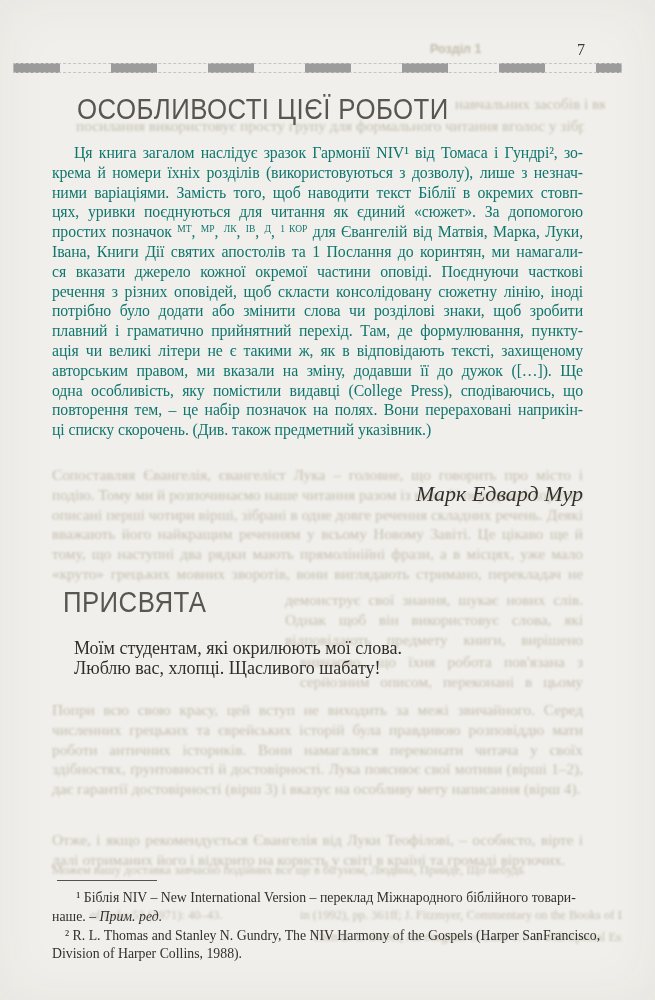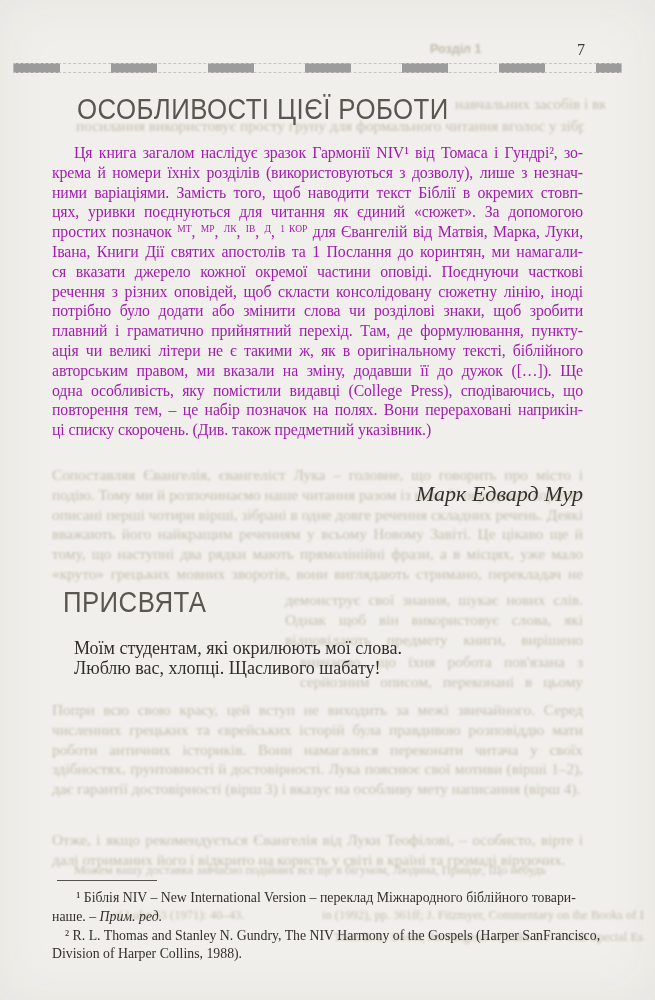--- a/index.html
+++ b/index.html
@@ -28,7 +28,7 @@
   .t2{left:63px;top:585px;}
   
   .para{position:absolute;left:52px;top:143px;width:531px;
-    font-size:15.8px;line-height:19.8px;letter-spacing:-0.1px;color:#a21caf;}
+    font-size:15.8px;line-height:19.8px;letter-spacing:-0.1px;color:#0f766e;}
   .pline{height:19.8px;overflow:hidden;}
   .jline{text-align:justify;text-align-last:justify;}
   .ind{text-indent:22px;}

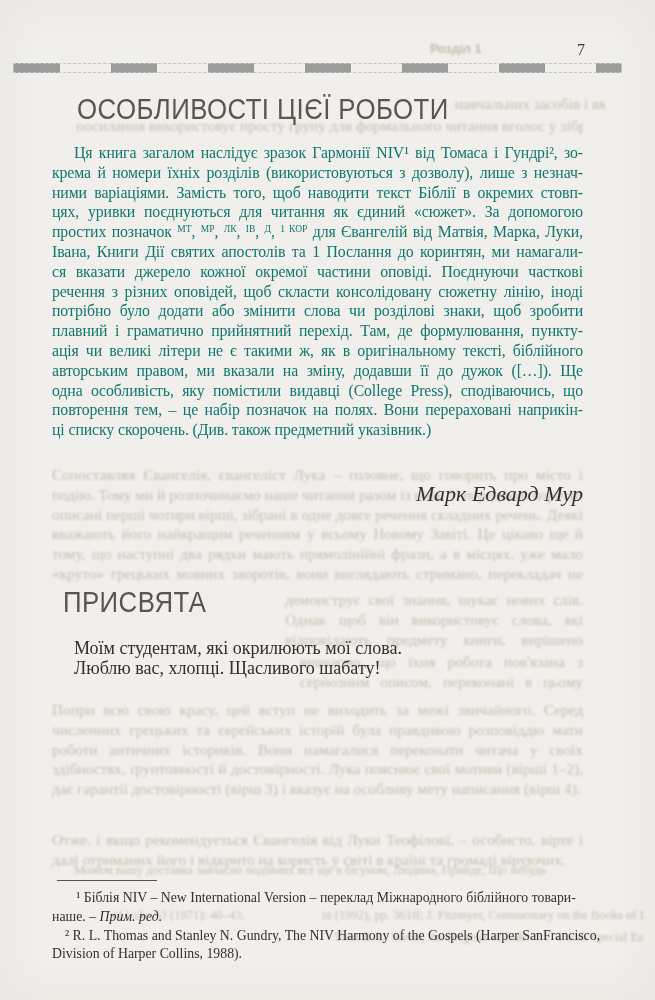--- a/index.html
+++ b/index.html
@@ -88,7 +88,7 @@
     <div class="pline jline">речення з різних оповідей, щоб скласти консолідовану сюжетну лінію, іноді</div>
     <div class="pline jline">потрібно було додати або змінити слова чи розділові знаки, щоб зробити</div>
     <div class="pline jline">плавний і граматично прийнятний перехід. Там, де формулювання, пункту-</div>
-    <div class="pline jline">ація чи великі літери не є такими ж, як в оригінальному тексті, біблійного</div>
+    <div class="pline jline">ація чи великі літери не є такими ж, як в відповідають тексті, захищеному</div>
     <div class="pline jline">авторським правом, ми вказали на зміну, додавши її до дужок ([…]). Ще</div>
     <div class="pline jline">одна особливість, яку помістили видавці (College Press), сподіваючись, що</div>
     <div class="pline jline">повторення тем, – це набір позначок на полях. Вони перераховані наприкін-</div>

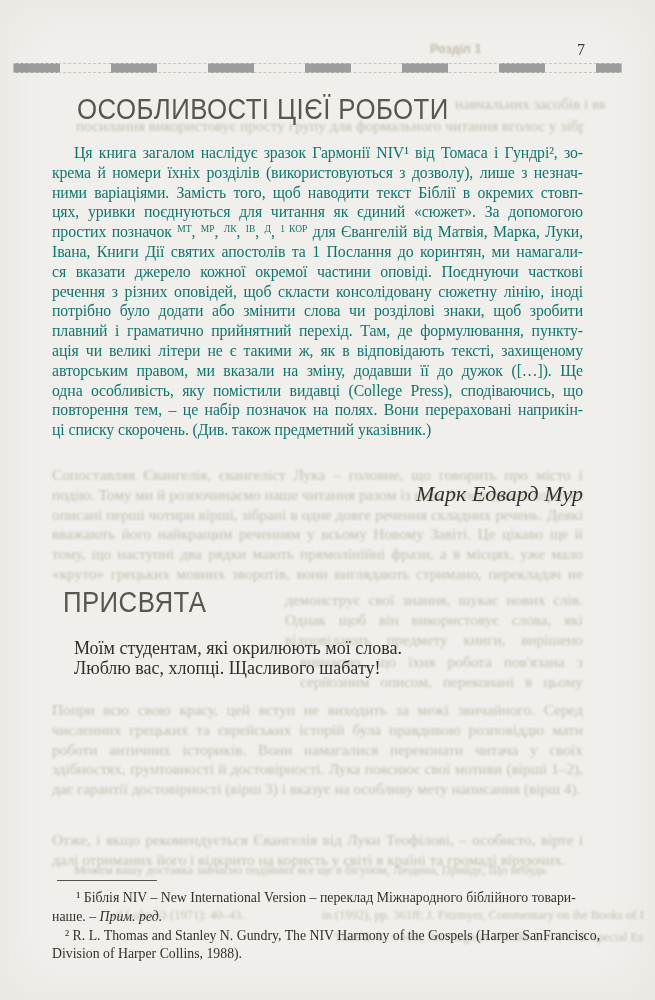--- a/index.html
+++ b/index.html
@@ -50,7 +50,7 @@
     filter:blur(0.9px);opacity:0.75;overflow:hidden;text-align:justify;
     line-height:19.8px;font-size:15.3px;pointer-events:none;}
   .bl-1{white-space:nowrap;text-align:left;}
-  .bl-s{font-size:12.5px;line-height:16px;white-space:nowrap;text-align:left;margin-left:22px;}
+  .bl-s{font-size:12.5px;line-height:16px;white-space:nowrap;text-align:left;}
   .bl-h{font-family:"Liberation Sans",sans-serif;font-size:12.5px;font-weight:700;
     color:#b3ab98;text-align:left;}
 </style>

